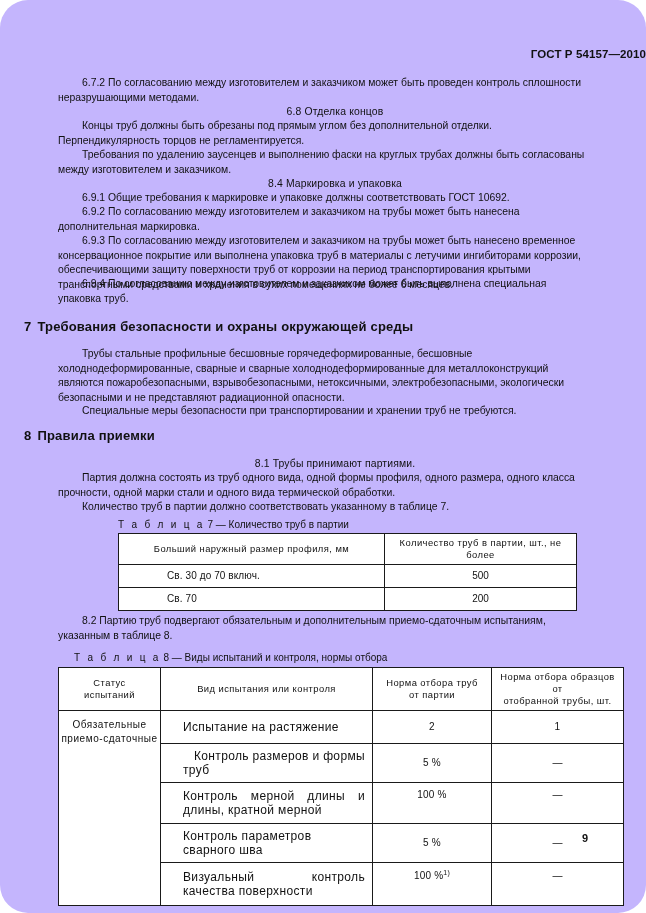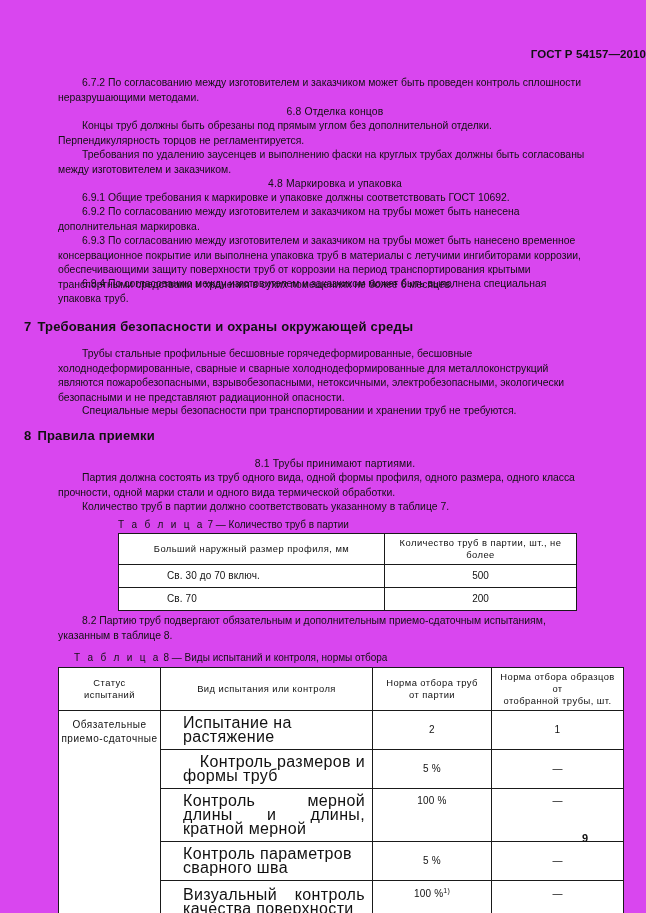--- a/index.html
+++ b/index.html
@@ -16,9 +16,10 @@
     position: relative;
     width: 646px;
     height: 913px;
-    background: #d946ef;
+    background: #c4b5fd;
     overflow: hidden;
     box-sizing: border-box;
+    border-radius: 28px;
   }
 
   

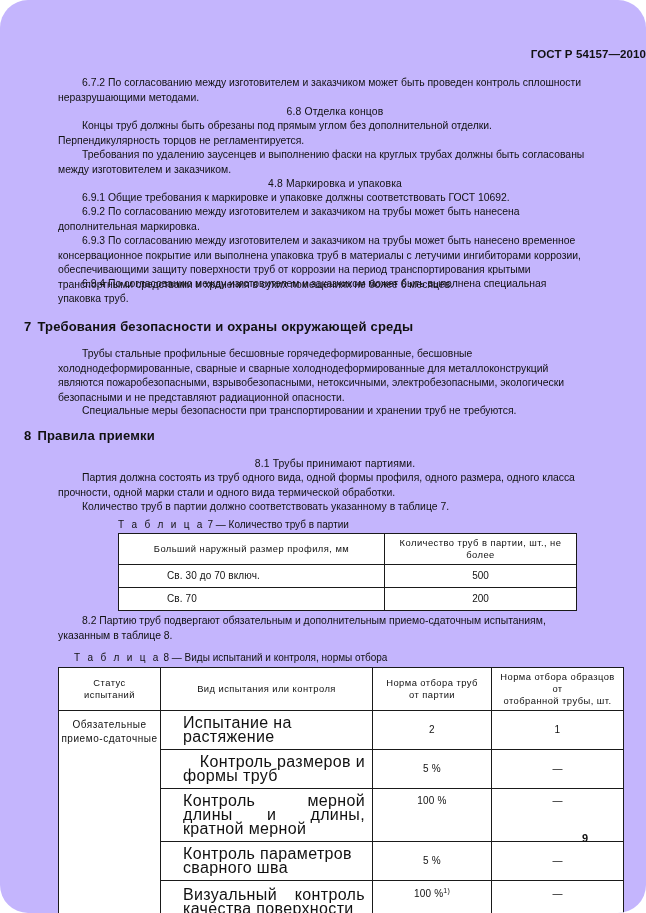--- a/index.html
+++ b/index.html
@@ -184,7 +184,7 @@
   </div>
 
   <div class="body-block" style="left:58px; top:177px;">
-    <p class="subhead">4.8 Маркировка и упаковка</p>
+    <p class="subhead">8.4 Маркировка и упаковка</p>
   </div>
 
   <div class="body-block" style="left:58px; top:191px;">

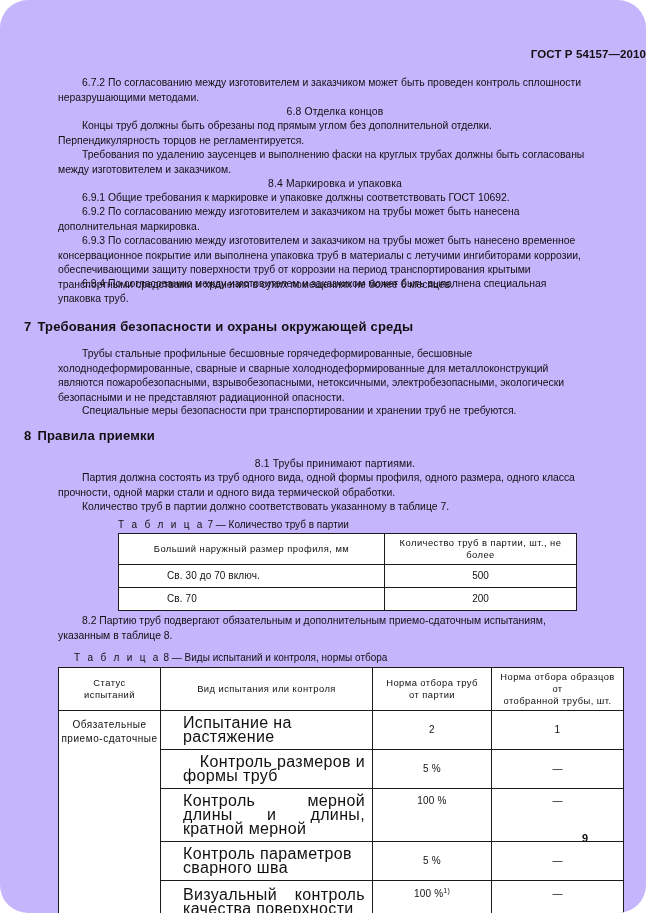--- a/index.html
+++ b/index.html
@@ -128,7 +128,7 @@
     line-height: 14px;
   }
   .t8 .kind-cell {
-    font-size: 16px;
+    font-size: 12px;
     letter-spacing: 0.35px;
     text-align: justify;
     text-align-last: left;

